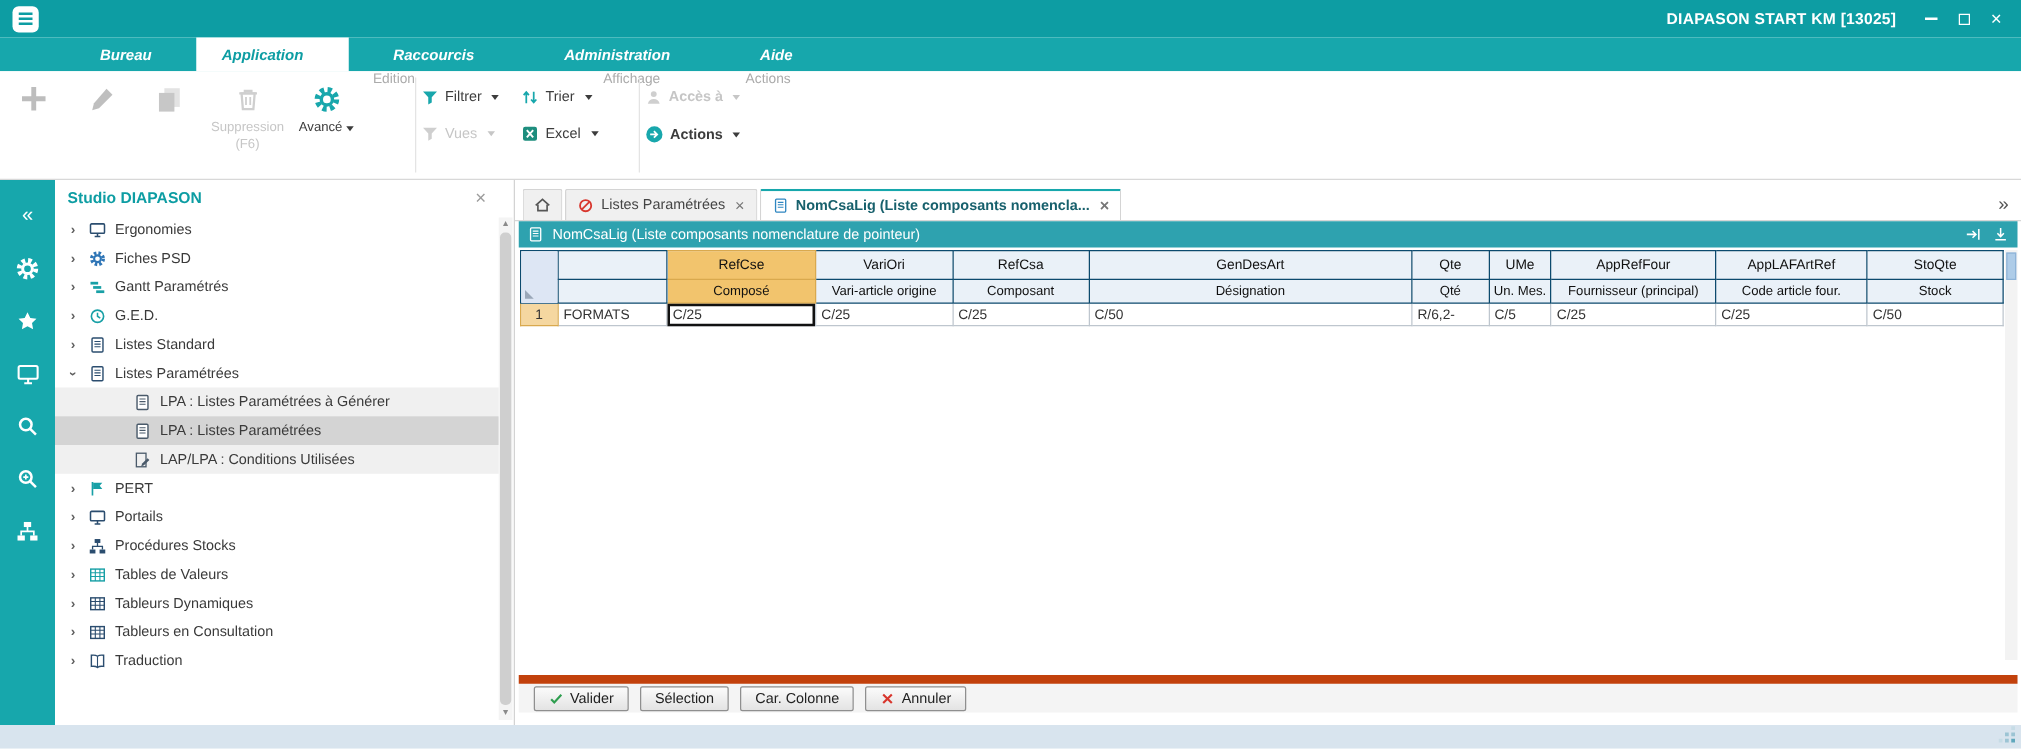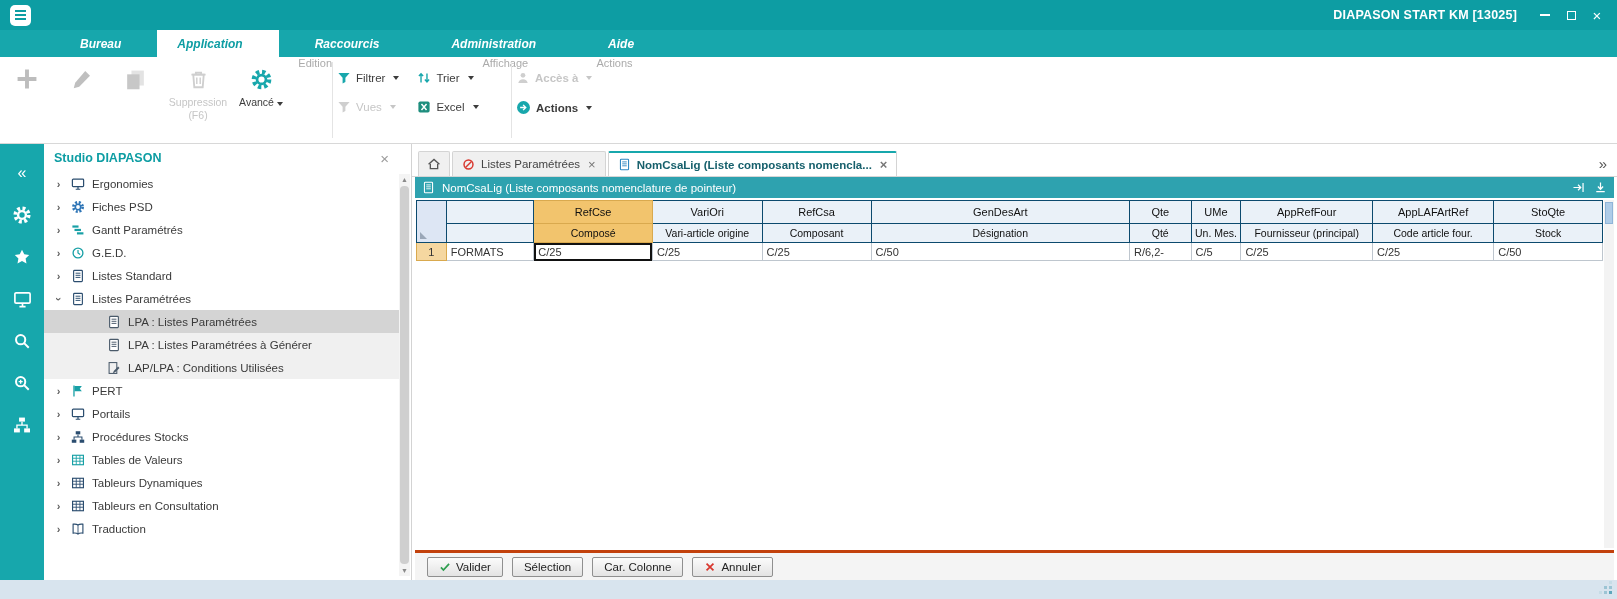--- a/index.html
+++ b/index.html
@@ -359,6 +359,16 @@
             </span>
             <span>Listes Paramétrées</span>
           </div>
+          <div class="tree-item child">
+            <span class="tw"></span>
+            <span class="ticon">
+              <svg width="14" height="14" viewBox="0 0 16 16" xmlns="http://www.w3.org/2000/svg">
+                <rect x="3" y="1.6" width="10" height="12.8" rx="1" fill="#fff" stroke="#4A5A6A" stroke-width="1.3"></rect>
+                <path d="M5.2 4.8h5.6M5.2 7.2h5.6M5.2 9.6h5.6" stroke="#4A5A6A" stroke-width="1.1"></path>
+              </svg>
+            </span>
+            <span>LPA : Listes Paramétrées à Générer</span>
+          </div>
           <div class="tree-item child selected">
             <span class="tw"></span>
             <span class="ticon">
@@ -368,16 +378,6 @@
               </svg>
             </span>
             <span>LPA : Listes Paramétrées</span>
-          </div>
-          <div class="tree-item child">
-            <span class="tw"></span>
-            <span class="ticon">
-              <svg width="14" height="14" viewBox="0 0 16 16" xmlns="http://www.w3.org/2000/svg">
-                <rect x="3" y="1.6" width="10" height="12.8" rx="1" fill="#fff" stroke="#4A5A6A" stroke-width="1.3"></rect>
-                <path d="M5.2 4.8h5.6M5.2 7.2h5.6M5.2 9.6h5.6" stroke="#4A5A6A" stroke-width="1.1"></path>
-              </svg>
-            </span>
-            <span>LPA : Listes Paramétrées à Générer</span>
           </div>
           <div class="tree-item child">
             <span class="tw"></span>

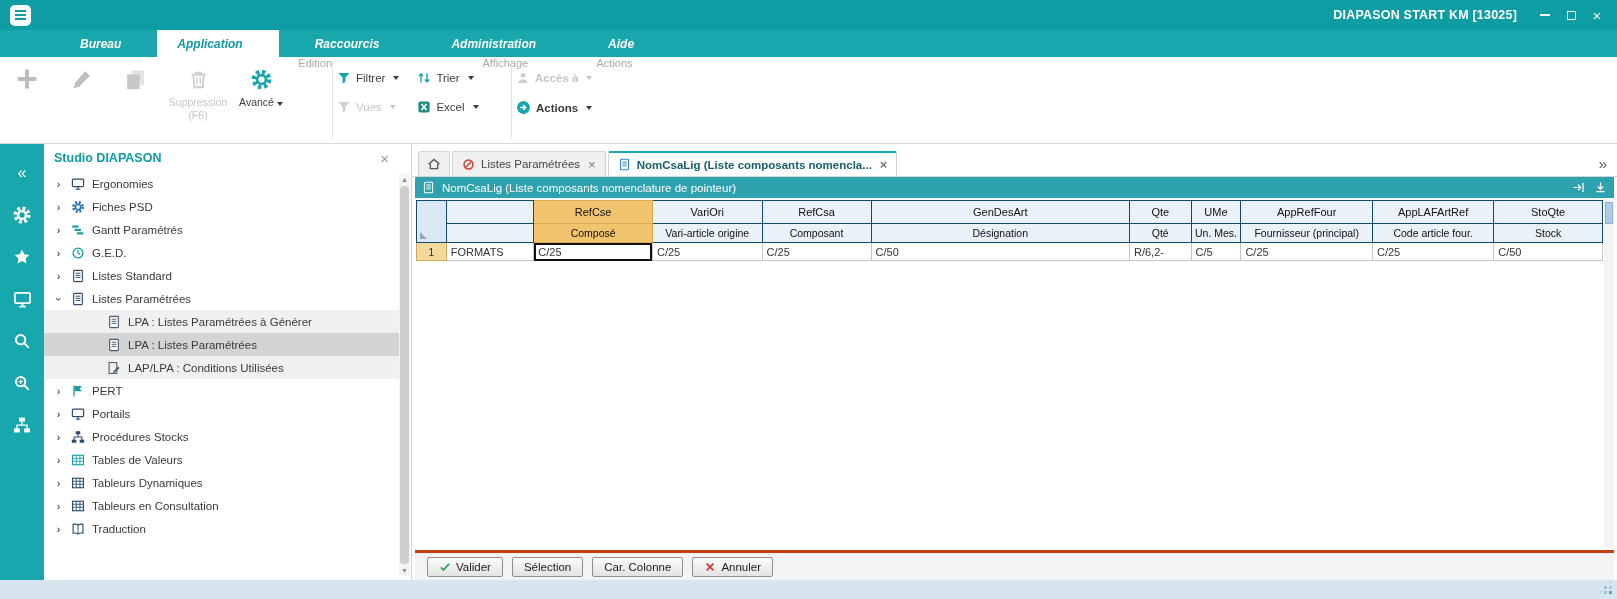--- a/index.html
+++ b/index.html
@@ -87,7 +87,7 @@
   .vscroll{position:absolute;right:3px;top:2px;bottom:2px;width:10px;background:#F3F3F3;}
   .vscroll .vthumb{margin:2px 1px;height:22px;background:#AECCE8;border:1px solid #8FB4D8;}
 
-  .footerbar{height:30px;border-top:3px solid #c2410c;background:#F4F4F4;display:flex;align-items:center;gap:9px;padding:0 12px;flex:0 0 auto;margin:0 3px;}
+  .footerbar{height:30px;border-top:7px solid #c2410c;background:#F4F4F4;display:flex;align-items:center;gap:9px;padding:0 12px;flex:0 0 auto;margin:10px 3px;}
   .fbtn{display:flex;align-items:center;gap:5px;height:20px;padding:0 11px;background:linear-gradient(#FBFBFB,#E3E3E3);border:1px solid #8F8F8F;border-radius:2px;font-size:11.5px;color:#222;cursor:pointer;font-family:inherit;}
   .fic{display:flex;align-items:center;}
 

